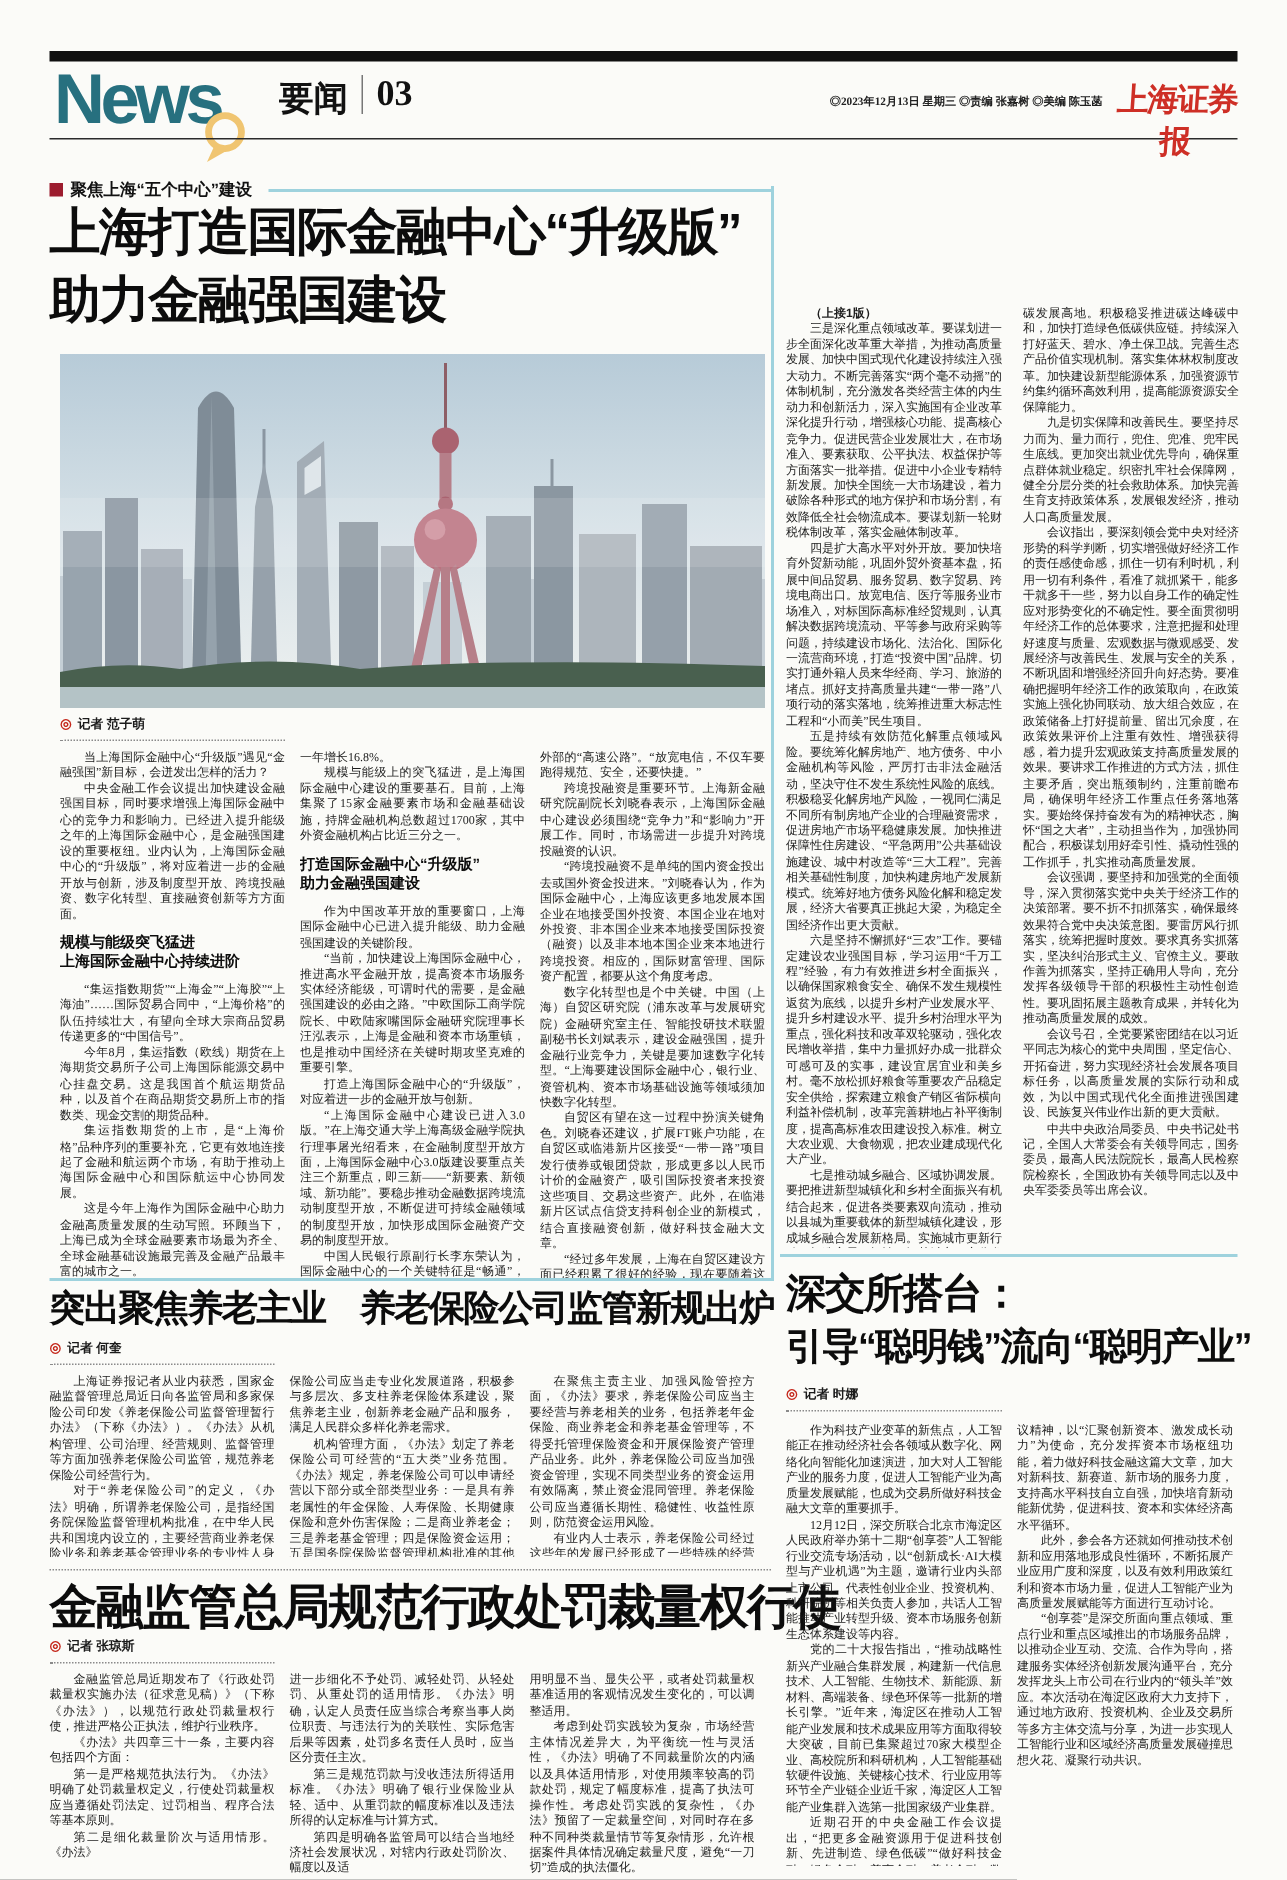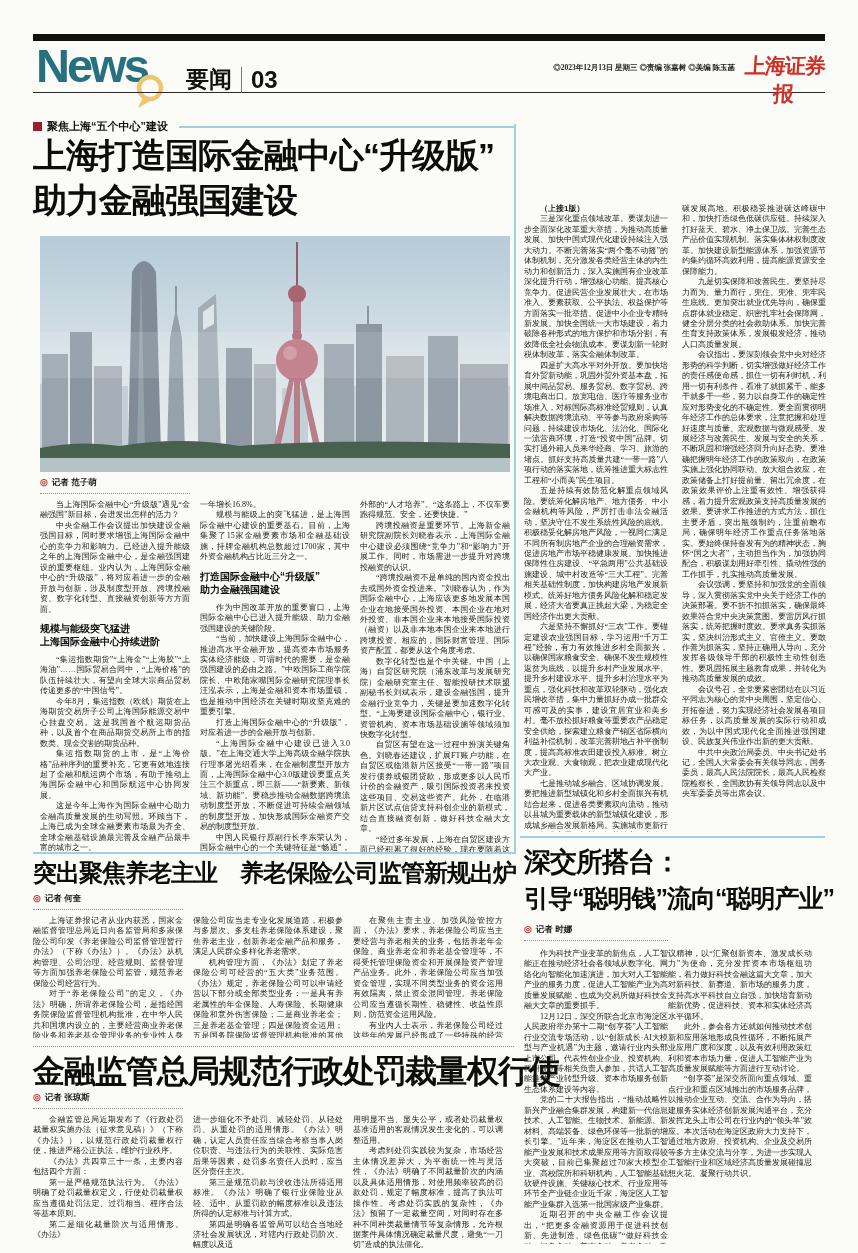--- a/index.html
+++ b/index.html
@@ -12,8 +12,8 @@
   .news-logo{position:absolute;left:36px;top:40px;font-family:"Liberation Sans",sans-serif;
              font-size:47px;font-weight:800;letter-spacing:-3px;color:#27707f;line-height:52px;}
   .logo-bubble{position:absolute;left:133px;top:74px;}
-  .section-block{position:absolute;left:186px;top:64px;display:flex;align-items:center;gap:9px;
-                 font-family:Liberation Sans, sans-serif;}
+  .section-block{position:absolute;left:186px;top:50px;display:flex;gap:9px;
+                 font-family:Liberation Serif, serif;}
   .section-title{font-size:23px;font-weight:800;color:#111;}
   .section-divider{width:1px;height:26px;background:#777;}
   .page-number{font-size:24px;font-weight:700;color:#111;}

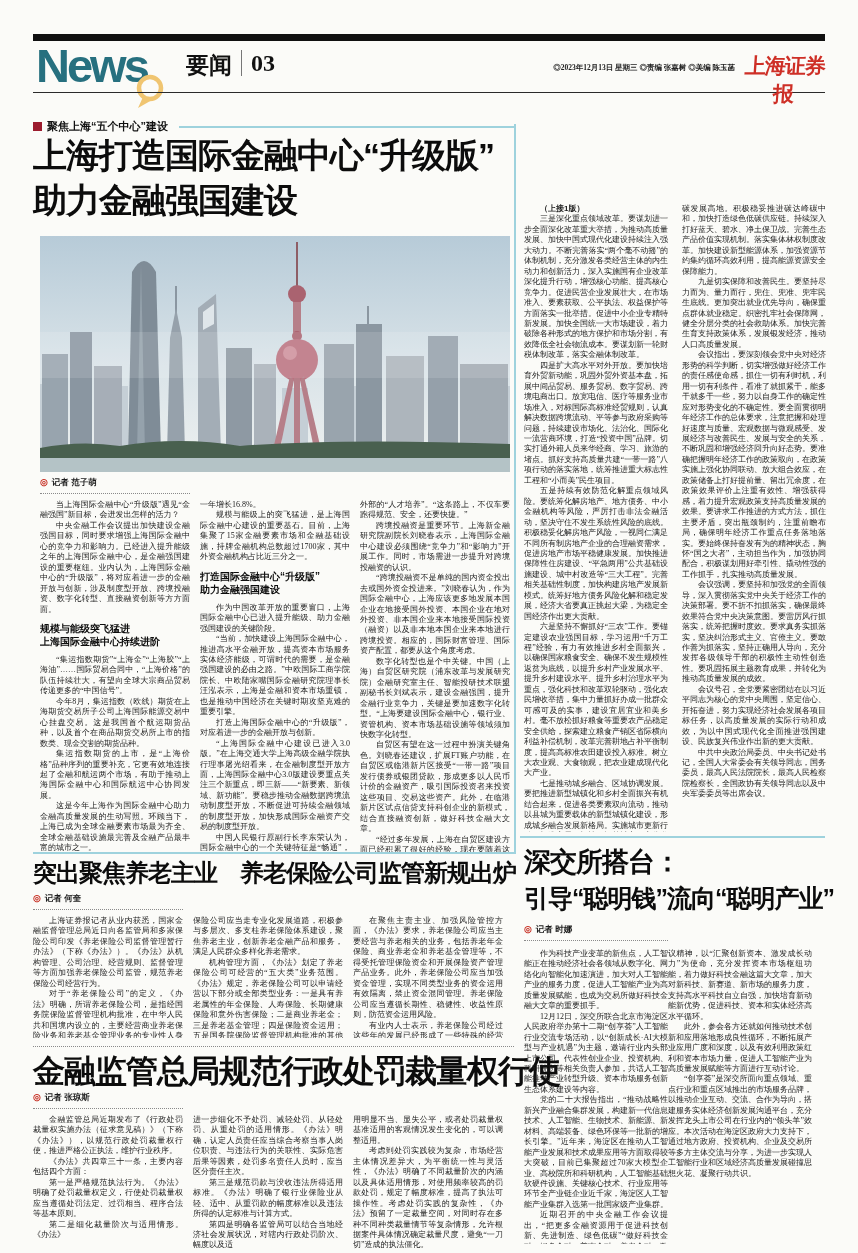--- a/index.html
+++ b/index.html
@@ -218,7 +218,7 @@
     </div>
     <div class="col">
       <div>
-          <p class="cont">外部的“人才培养”。“这条路上，不仅车要跑得规范、安全，还要快捷。”</p>
+          <p class="cont">外部的“高速公路”。“放宽电信，不仅车要跑得规范、安全，还要快捷。”</p>
           <p>跨境投融资是重要环节。上海新金融研究院副院长刘晓春表示，上海国际金融中心建设必须围绕“竞争力”和“影响力”开展工作。同时，市场需进一步提升对跨境投融资的认识。</p>
           <p>“跨境投融资不是单纯的国内资金投出去或国外资金投进来。”刘晓春认为，作为国际金融中心，上海应该更多地发展本国企业在地接受国外投资、本国企业在地对外投资、非本国企业来本地接受国际投资（融资）以及非本地本国企业来本地进行跨境投资。相应的，国际财富管理、国际资产配置，都要从这个角度考虑。</p>
           <p>数字化转型也是个中关键。中国（上海）自贸区研究院（浦东改革与发展研究院）金融研究室主任、智能投研技术联盟副秘书长刘斌表示，建设金融强国，提升金融行业竞争力，关键是要加速数字化转型。“上海要建设国际金融中心，银行业、资管机构、资本市场基础设施等领域须加快数字化转型。</p>

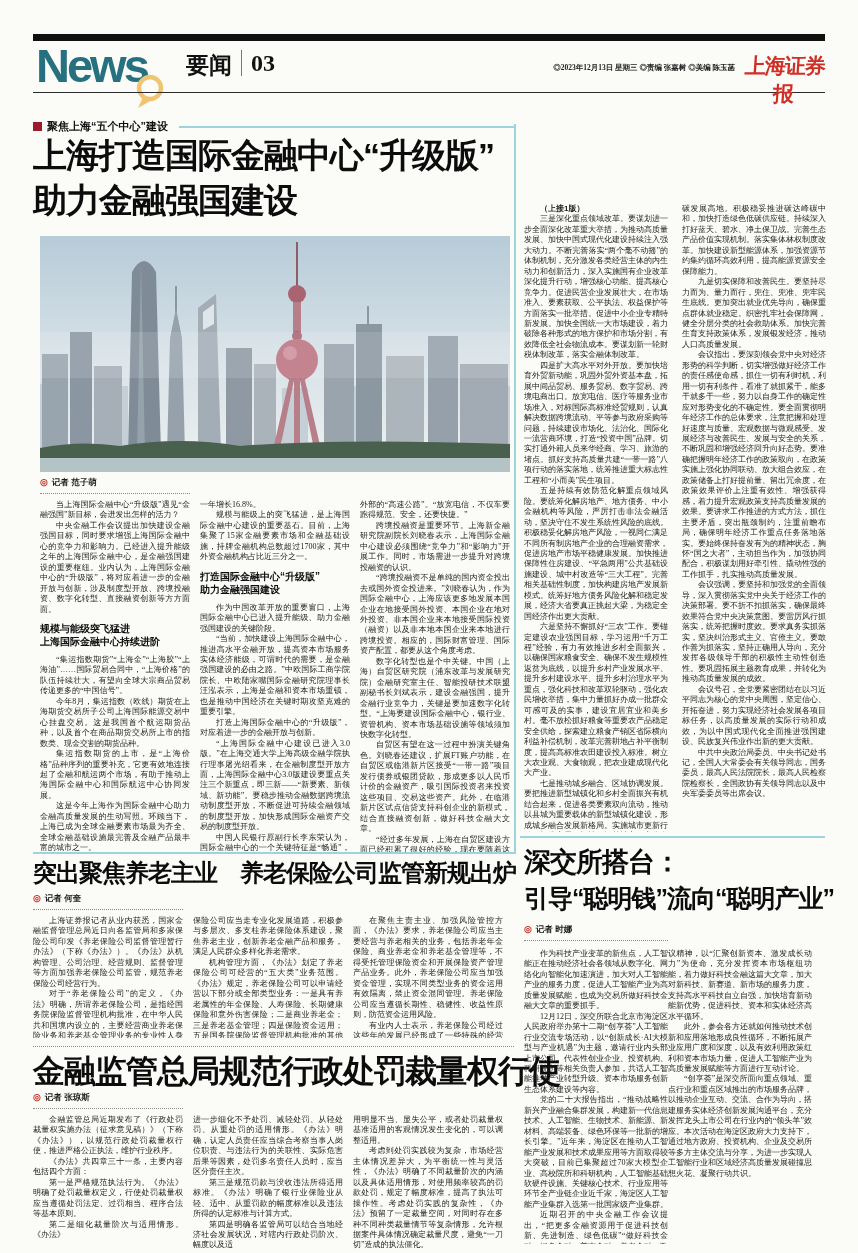--- a/index.html
+++ b/index.html
@@ -78,7 +78,7 @@
   .szse-headline .l1{display:block;font-size:27px;line-height:36px;}
   .szse-headline .l2{display:block;font-size:25px;line-height:36px;white-space:nowrap;}
   .szse .byline{margin-top:8px;width:144px;}
-  .szse .cols{margin-top:8px;gap:0;height:295px;}
+  .szse .cols{margin-top:8px;gap:10px;height:295px;}
   .szse .col{width:144px;}
 </style>
 </head>

